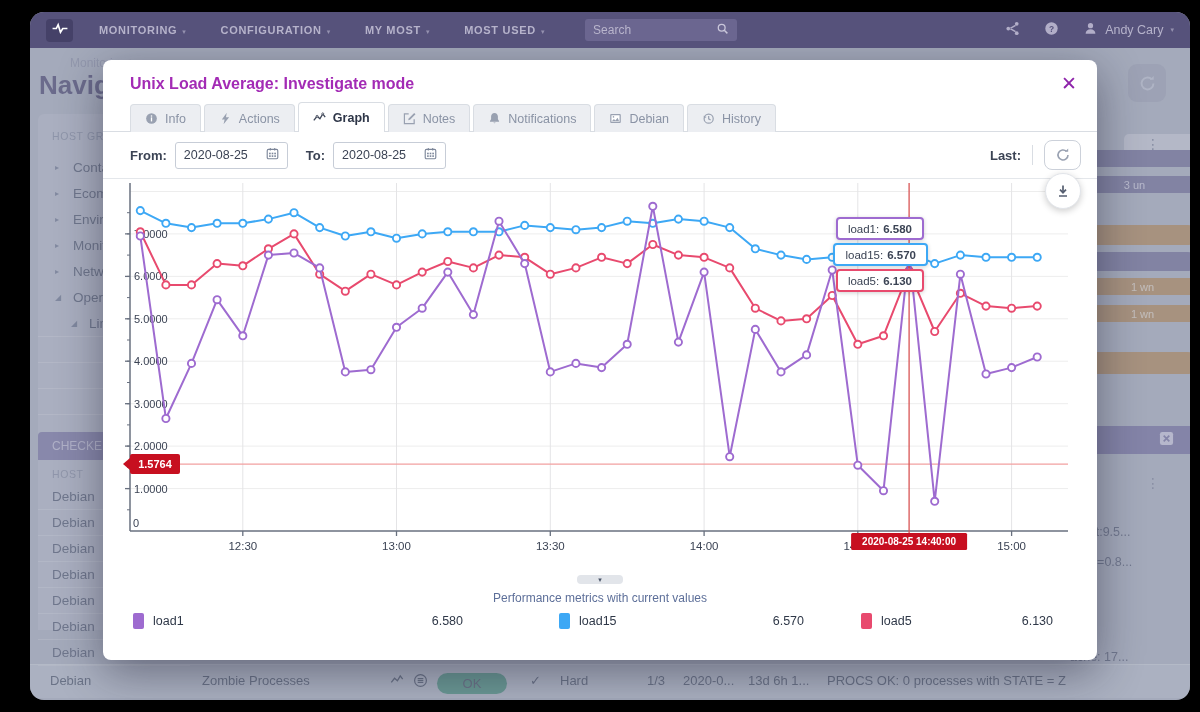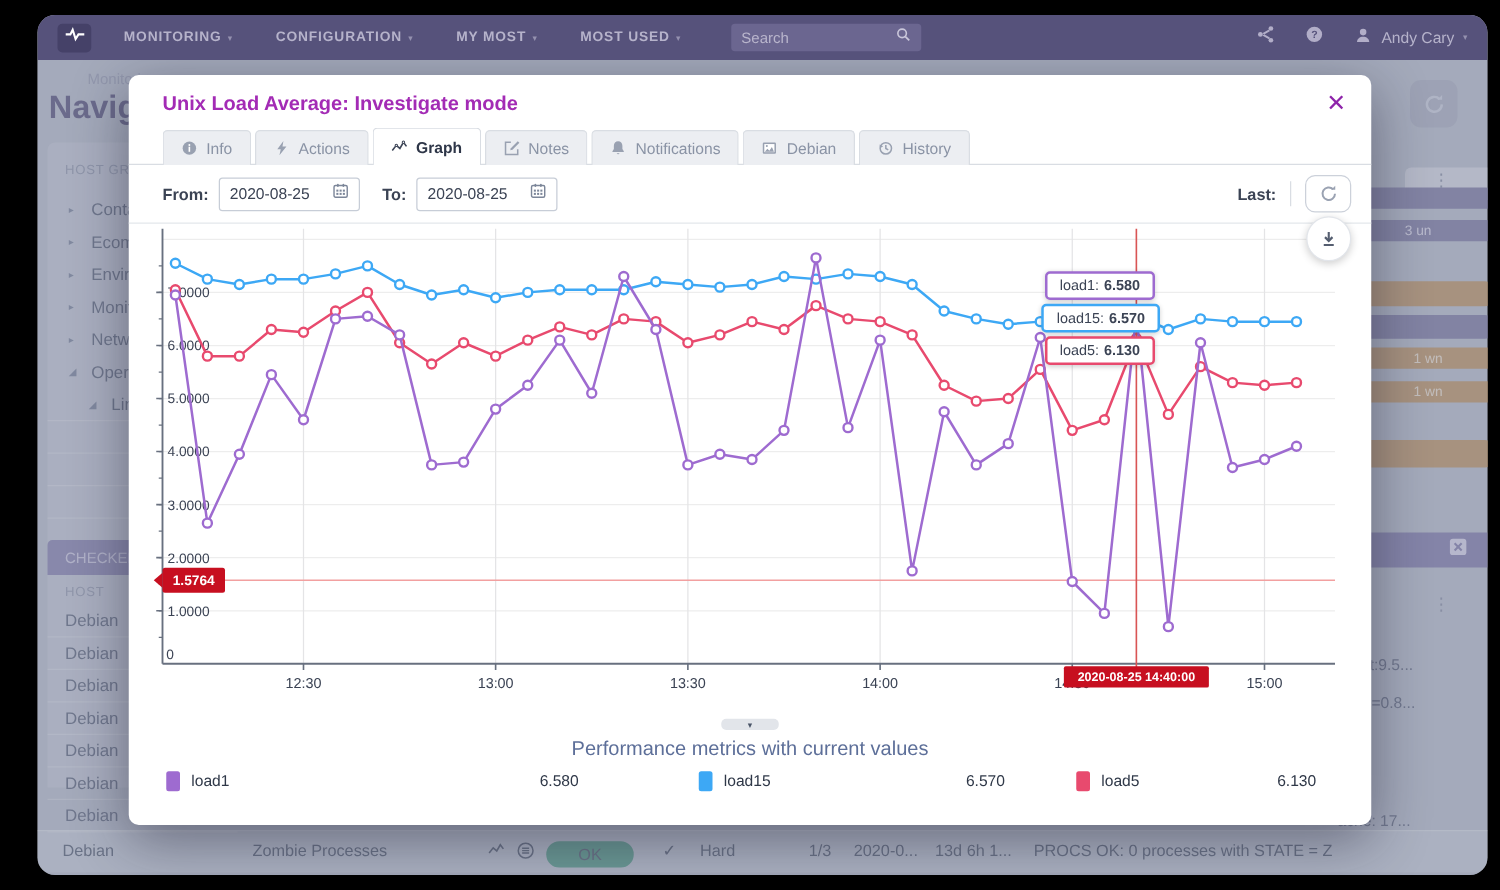--- a/index.html
+++ b/index.html
@@ -127,7 +127,7 @@
 
   .scroll-pill { margin: 4px auto 0; width: 46px; height: 9px; background: #e2e5ea; border-radius: 4px;
                  display: flex; align-items: center; justify-content: center; font-size: 7px; color: #4a5568; cursor: pointer; }
-  .caption { text-align: center; font-size: 16px; color: #5d6f99; margin-top: 7px; }
+  .caption { text-align: center; font-size: 12px; color: #5d6f99; margin-top: 7px; }
   .legend { position: relative; height: 40px; margin-top: 4px; }
   .legend-item { position: absolute; top: 4px; display: flex; align-items: center; gap: 9px;
                  font-size: 12.5px; color: #2f3848; }

